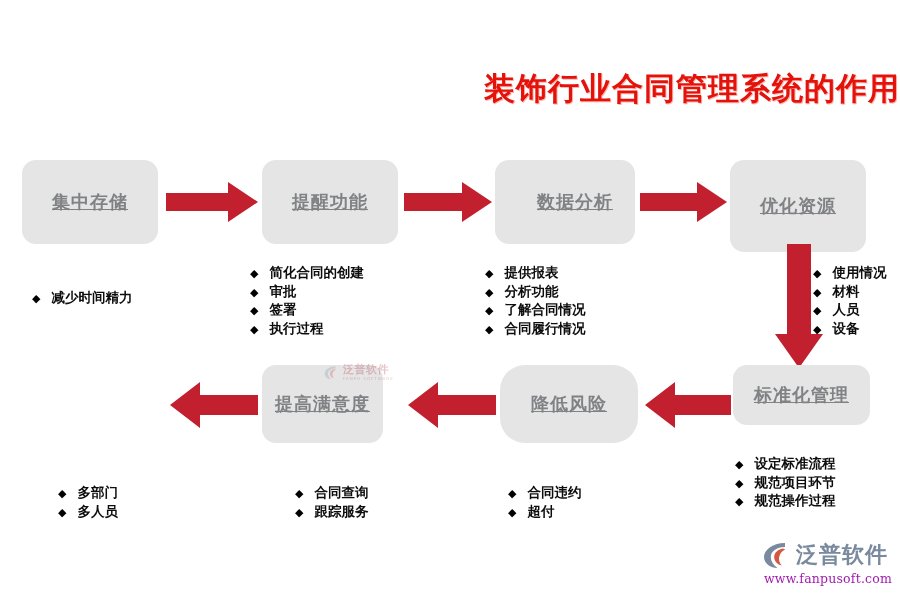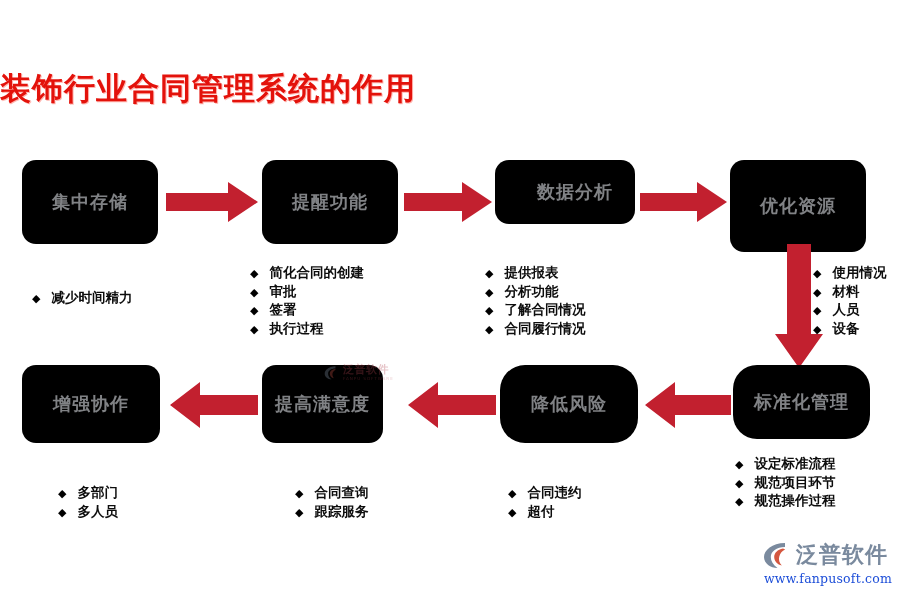--- a/index.html
+++ b/index.html
@@ -26,7 +26,7 @@
     left: 0;
     top: 68px;
     width: 900px;
-    text-align: left;
+    text-align: right;
     font-size: 31px;
     font-weight: bold;
     letter-spacing: 1px;

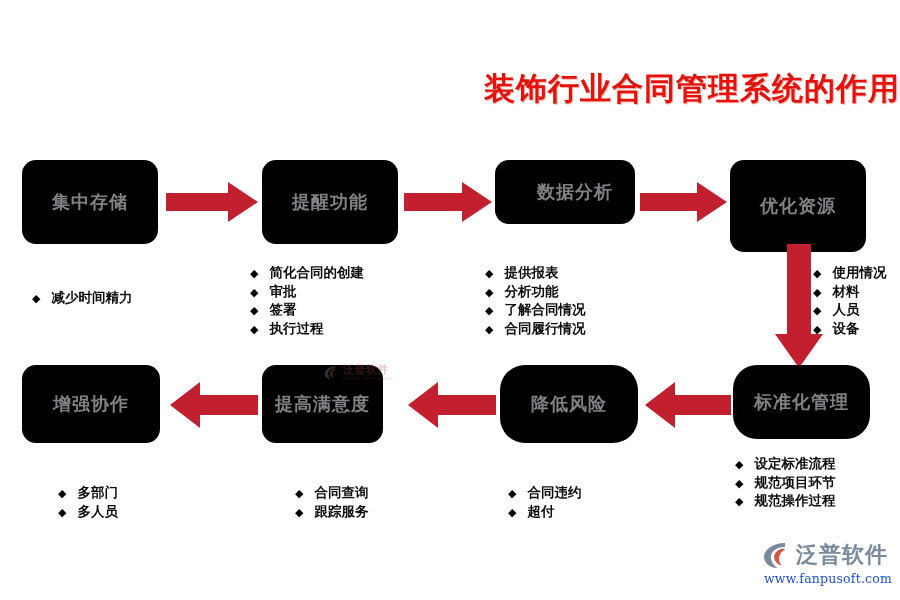--- a/index.html
+++ b/index.html
@@ -38,7 +38,7 @@
   
   .pbox {
     position: absolute;
-    background: #000000;
+    background: #e5e5e5;
     border-radius: 14px;
     display: flex;
     align-items: center;
@@ -48,6 +48,7 @@
     font-weight: bold;
     letter-spacing: 1px;
     box-sizing: border-box;
+    text-decoration: underline;
   }
   .pbox span { pointer-events: none; }
   .arrow-h {

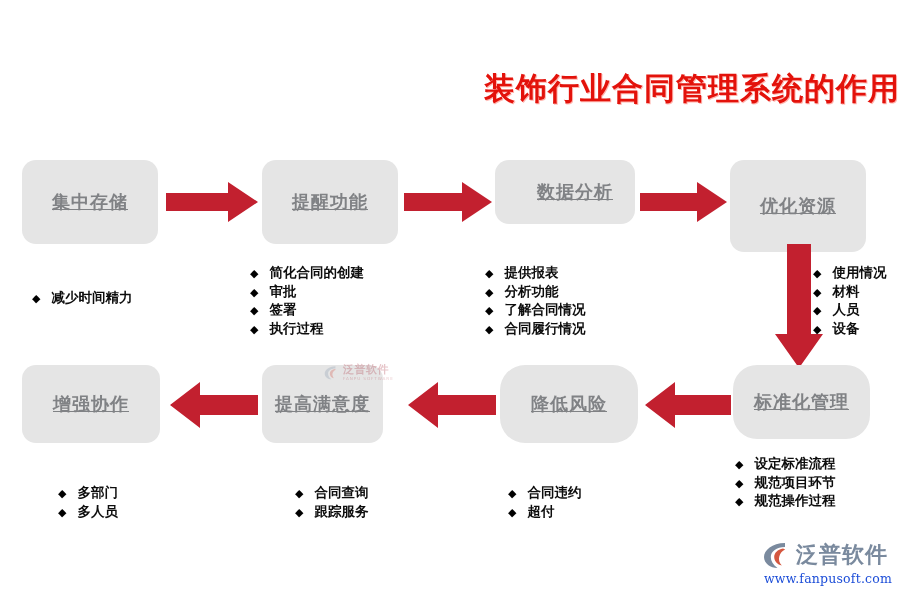--- a/index.html
+++ b/index.html
@@ -162,7 +162,7 @@
     <span>提醒功能</span>
   </div>
 
-  <div class="pbox" style="left:495px; top:160px; width:140px; height:64px;padding-left:20px;">
+  <div class="pbox" style="left:495px; top:160px; width:140px; height:84px;padding-left:20px;">
     <span>数据分析</span>
   </div>
 

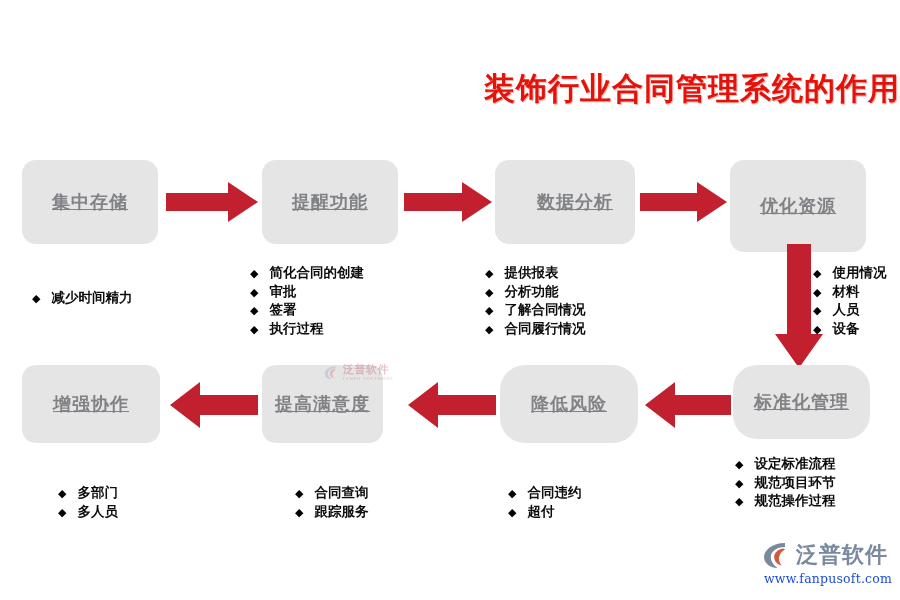--- a/index.html
+++ b/index.html
@@ -250,9 +250,6 @@
     </div>
   </div>
 
-  <div class="pbox" style="left:22px; top:365px; width:138px; height:78px;">
-    <span>增强协作</span>
-  </div>
 
   <div class="pbox" style="left:262px; top:365px; width:121px; height:78px;">
     <span>提高满意度</span>

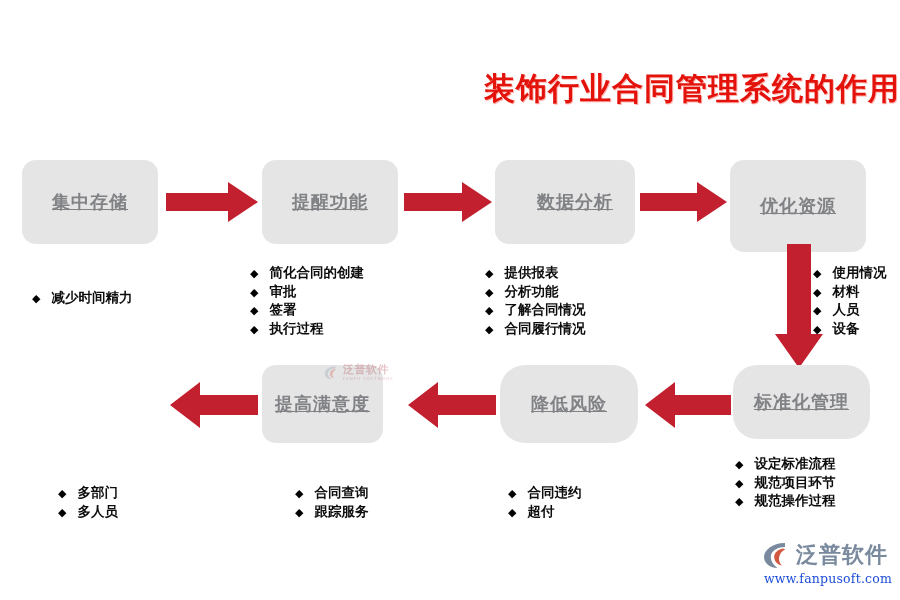--- a/index.html
+++ b/index.html
@@ -259,7 +259,7 @@
     <span>降低风险</span>
   </div>
 
-  <div class="pbox" style="left:733px; top:365px; width:137px; height:74px;border-radius:24px;">
+  <div class="pbox" style="left:733px; top:365px; width:137px; height:60px;">
     <span>标准化管理</span>
   </div>
 

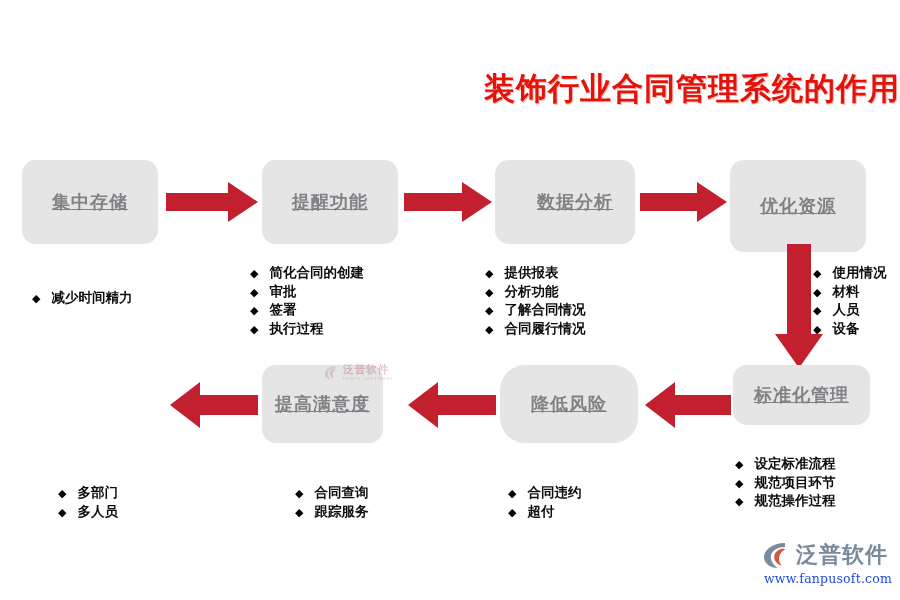--- a/index.html
+++ b/index.html
@@ -142,7 +142,7 @@
     margin-top: 1px;
     text-align: center;
     font-size: 12.5px;
-    color: #1d4ed8;
+    color: #a21caf;
     font-family: "DejaVu Serif", "Liberation Serif", serif;
     letter-spacing: 0.2px;
   }

